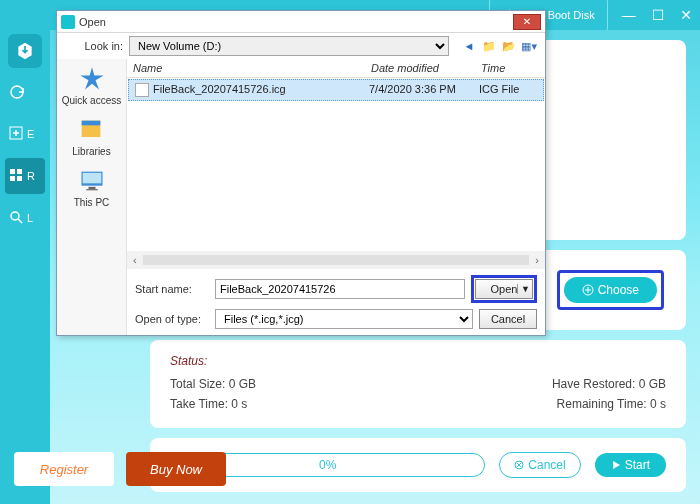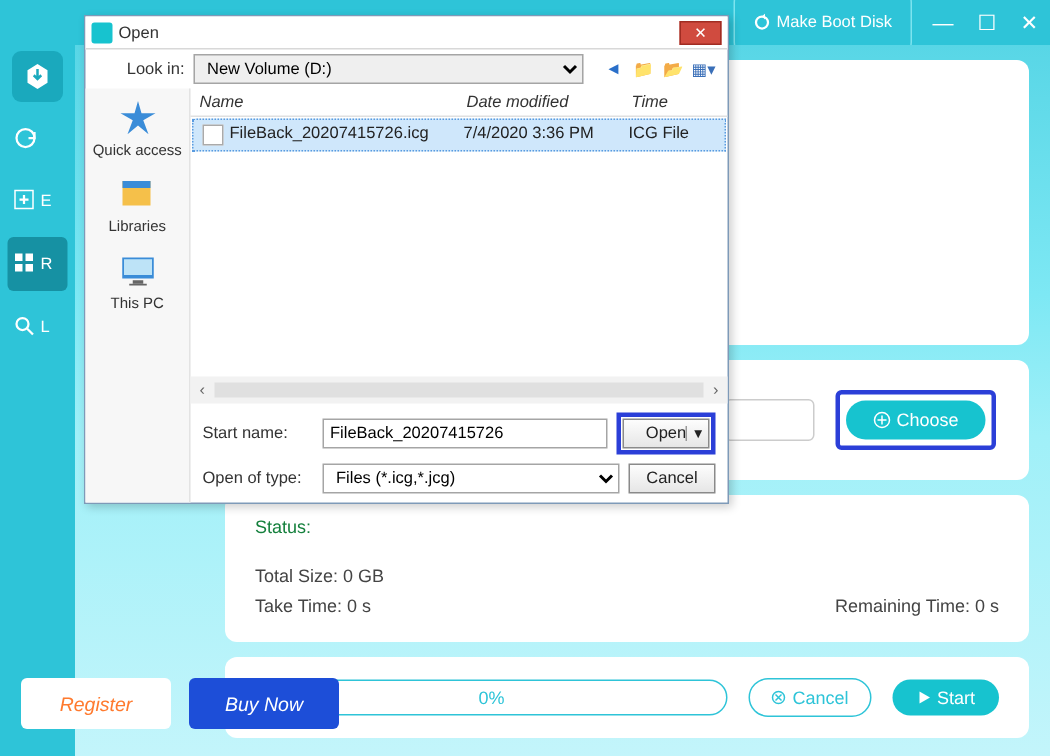--- a/index.html
+++ b/index.html
@@ -37,7 +37,7 @@
 .btn-cancel { border:1px solid #2ec4d8; border-radius:14px; padding:5px 14px; color:#2ec4d8; font-size:12px; display:flex; align-items:center; gap:4px; }
 .btn-start { background:#17c3cf; color:#fff; border-radius:14px; padding:5px 16px; font-size:12px; display:flex; align-items:center; gap:4px; }
 
-.dialog { position:absolute; top:10px; left:56px; width:430px; height:326px; background:#fff; border:1px solid #7e9ab8; box-shadow:2px 2px 6px rgba(0,0,0,.2); display:flex; flex-direction:column; font-size:11px; }
+.dialog { position:absolute; top:10px; left:56px; width:490px; height:326px; background:#fff; border:1px solid #7e9ab8; box-shadow:2px 2px 6px rgba(0,0,0,.2); display:flex; flex-direction:column; font-size:11px; }
 .dlg-title { height:22px; background:#fff; border-bottom:1px solid #d8d8d8; display:flex; align-items:center; justify-content:space-between; padding:0 4px; }
 .dlg-title-left { display:flex; align-items:center; gap:4px; color:#333; }
 .dlg-title-left .ico { width:14px; height:14px; background:#17c3cf; border-radius:2px; }

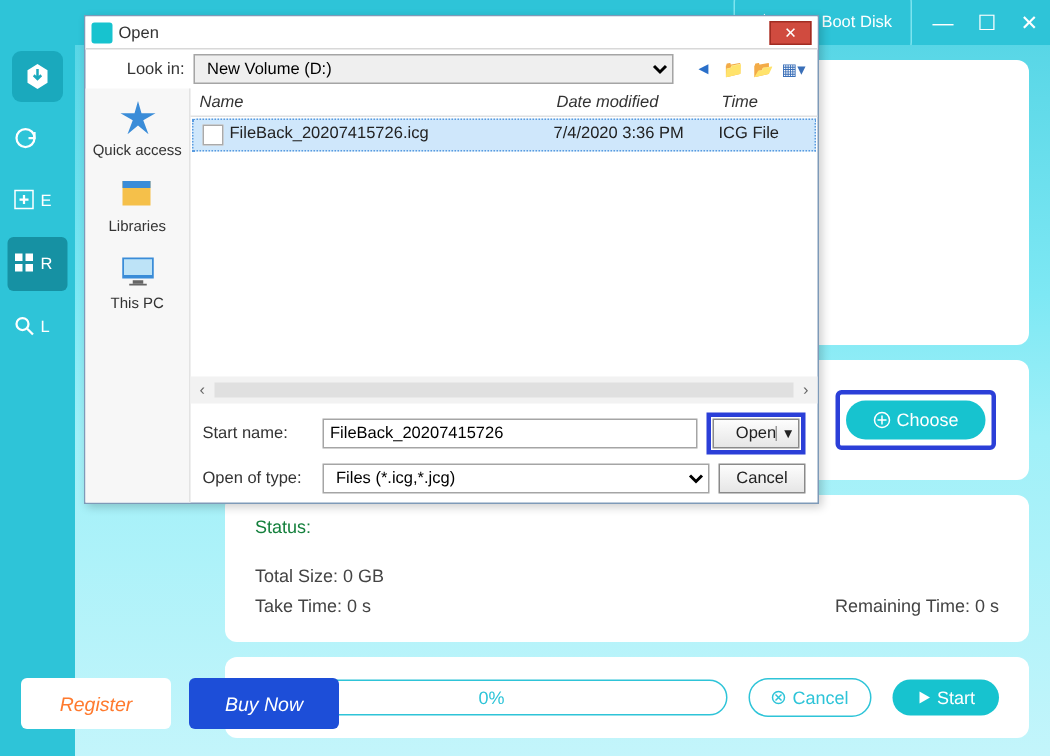--- a/index.html
+++ b/index.html
@@ -31,7 +31,7 @@
 .btn-choose-wrap { border:3px solid #2b3fd8; padding:4px; border-radius:4px; }
 .btn-choose { background:#17c3cf; color:#fff; border-radius:16px; padding:6px 18px; font-size:12px; display:flex; align-items:center; gap:4px; }
 .status-card .row { display:flex; justify-content:space-between; padding:3px 0; }
-.status-title { color:#15803d; margin-bottom:16px; }
+.status-title { font-style:italic; color:#7f1d1d; margin-bottom:6px; }
 .action-card { display:flex; align-items:center; gap:14px; padding:14px 20px; }
 .progress { flex:1; border:1px solid #2ec4d8; border-radius:16px; height:24px; display:flex; align-items:center; justify-content:center; color:#2ec4d8; font-size:12px; }
 .btn-cancel { border:1px solid #2ec4d8; border-radius:14px; padding:5px 14px; color:#2ec4d8; font-size:12px; display:flex; align-items:center; gap:4px; }

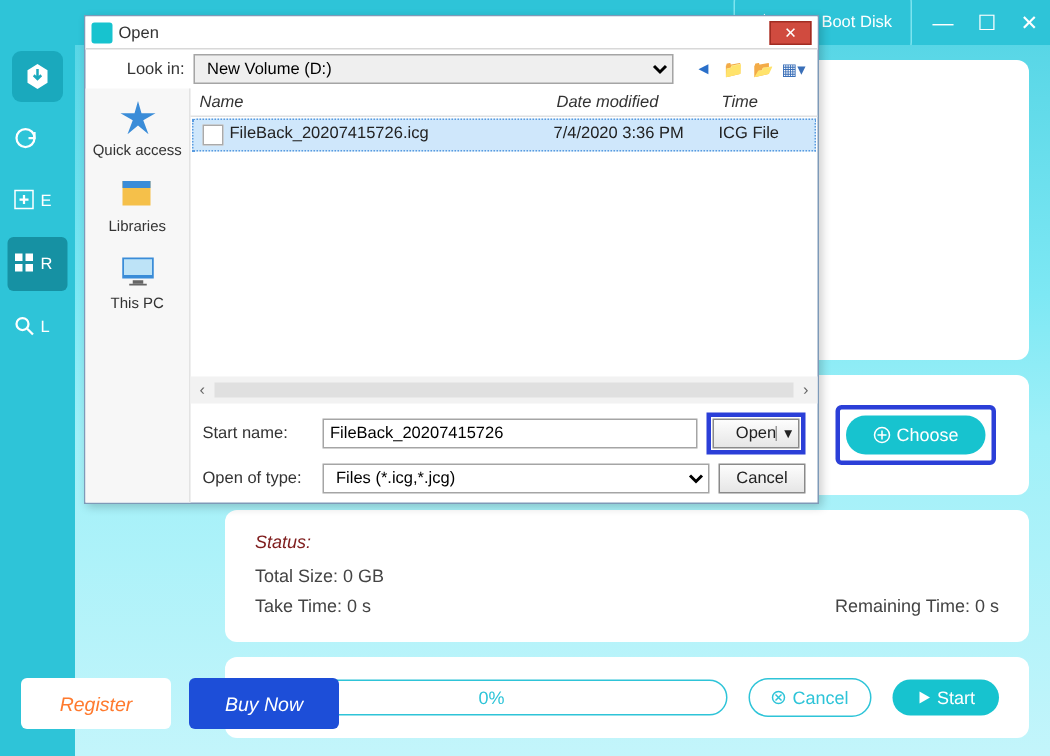--- a/index.html
+++ b/index.html
@@ -164,6 +164,7 @@
         <div class="status-title">Status:</div>
         <div class="row">
             <span>Total Size: 0 GB</span>
+            <span>Have Restored: 0 GB</span>
           </div>
         <div class="row">
             <span>Take Time: 0 s</span>

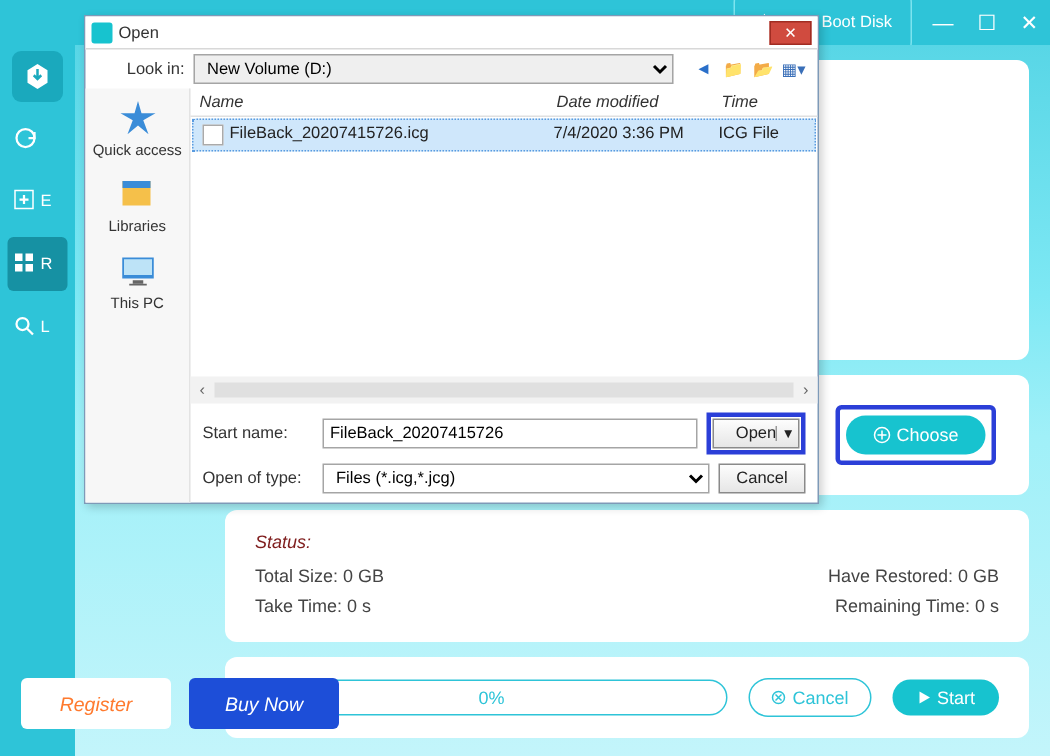--- a/index.html
+++ b/index.html
@@ -18,7 +18,7 @@
 .side-item svg { width:16px; height:16px; flex-shrink:0; }
 .footer-btns { position:absolute; bottom:18px; left:14px; display:flex; flex-direction:row; gap:12px; }
 .btn-register { width:100px; height:34px; background:#fff; color:#ff7a2e; border-radius:4px; display:flex; align-items:center; justify-content:center; font-size:13px; font-style:italic; }
-.btn-buy { width:100px; height:34px; background:#1d4ed8; color:#fff; border-radius:4px; display:flex; align-items:center; justify-content:center; font-size:13px; font-style:italic; }
+.btn-buy { width:100px; height:34px; background:#c2410c; color:#fff; border-radius:4px; display:flex; align-items:center; justify-content:center; font-size:13px; font-style:italic; }
 .main { flex:1; background:linear-gradient(#58d6e6 0%,#7de8f4 35%,#a0f0f8 55%,#c3f5fb 100%); padding:10px 14px 12px 100px; display:flex; flex-direction:column; gap:10px; }
 .card { background:#fff; border-radius:8px; padding:14px 20px; font-size:12px; color:#444; }
 .part-table { flex:1; }

